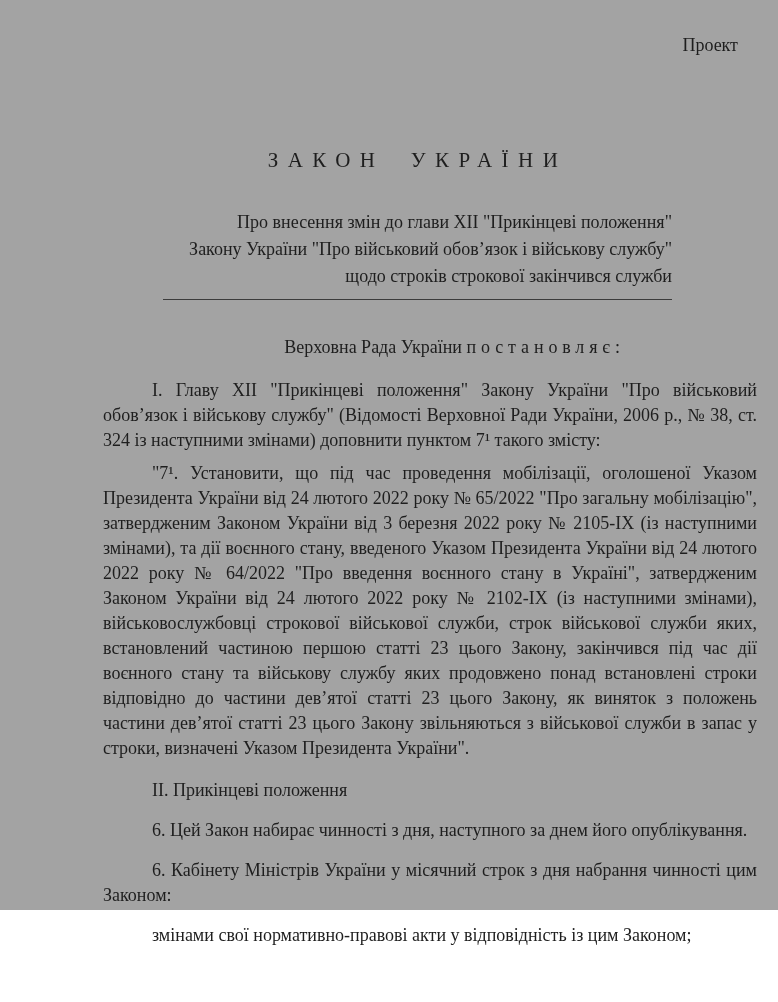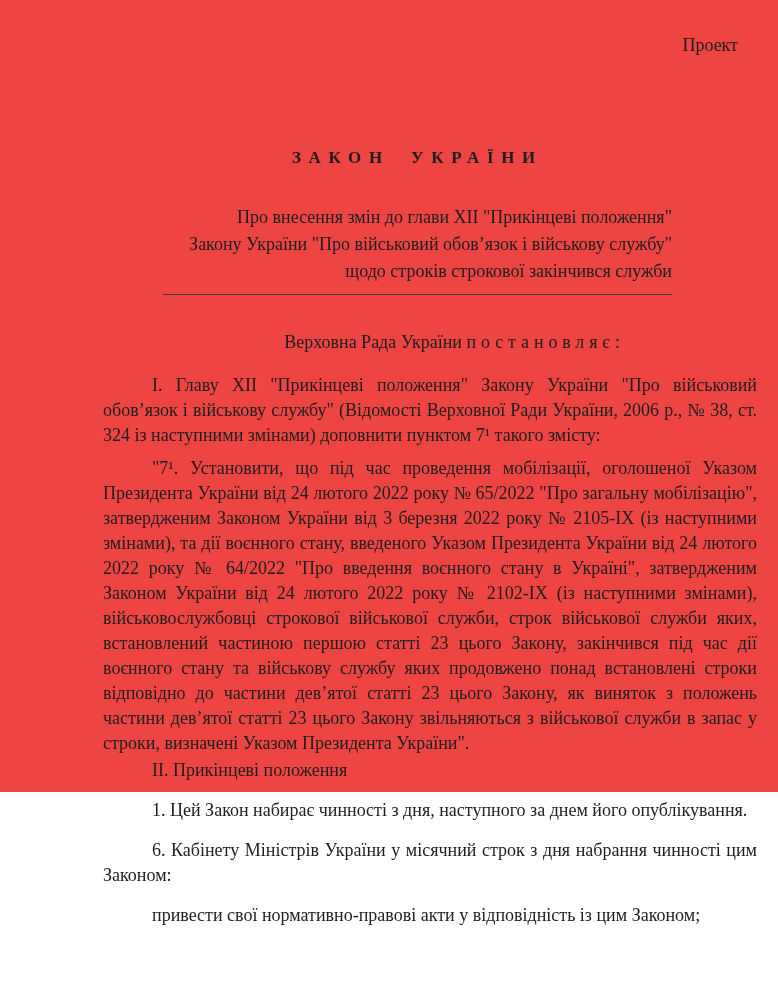--- a/index.html
+++ b/index.html
@@ -15,8 +15,8 @@
   .doc {
     position: relative;
     width: 778px;
-    height: 792px;
-    background: #ef4444;
+    height: 910px;
+    background: #a3a3a3;
     color: #1e1e1e;
     font-family: "Liberation Serif", "DejaVu Serif", serif;
     font-size: 18px;

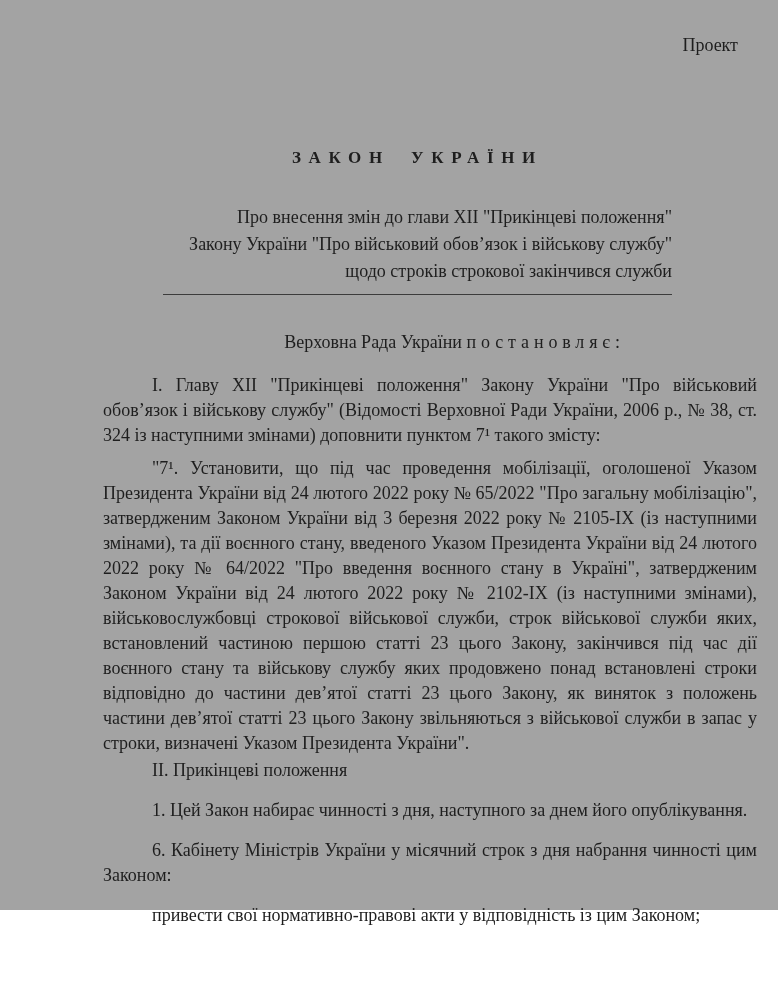--- a/index.html
+++ b/index.html
@@ -36,8 +36,8 @@
   }
   .law-title {
     margin-top: 90px;
-    font-weight: bold;
-    font-size: 17px;
+    font-weight: normal;
+    font-size: 21px;
     letter-spacing: 0.45em;
     word-spacing: 0.55em;
   }

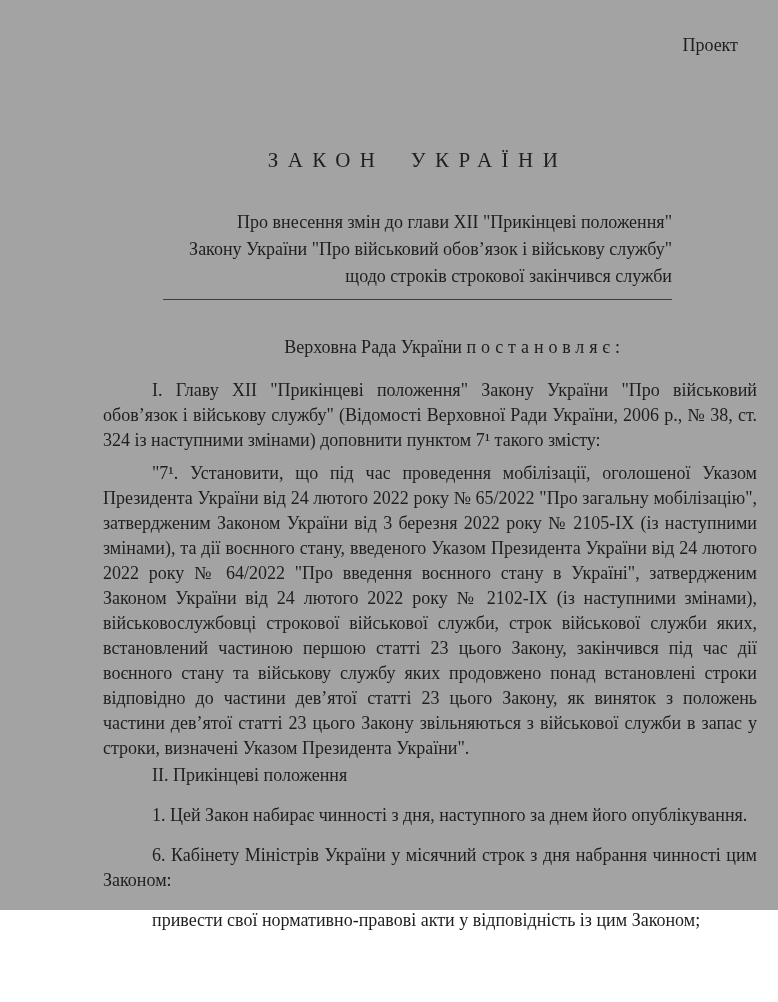--- a/index.html
+++ b/index.html
@@ -75,7 +75,7 @@
   .section-heading {
     text-indent: 49px;
     line-height: 25px;
-    margin-top: 2px;
+    margin-top: 17px;
   }
 </style>
 </head>

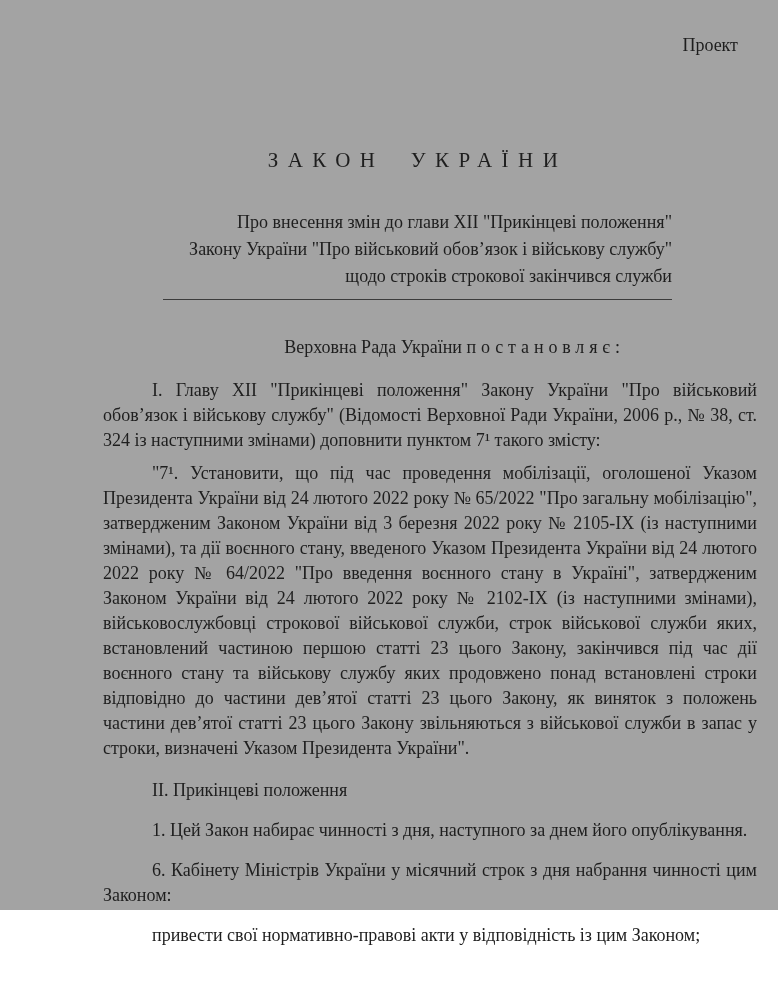--- a/index.html
+++ b/index.html
@@ -111,7 +111,7 @@
 
   <div class="section-heading">II. Прикінцеві положення</div>
 
-  <p class="para">1. Цей Закон набирає чинності з дня, наступного за днем його опублікування.</p>
+  <p class="para">6. Цей Закон набирає чинності з дня, наступного за днем його опублікування.</p>
 
   <p class="para">6. Кабінету Міністрів України у місячний строк з дня набрання чинності цим Законом:</p>
 

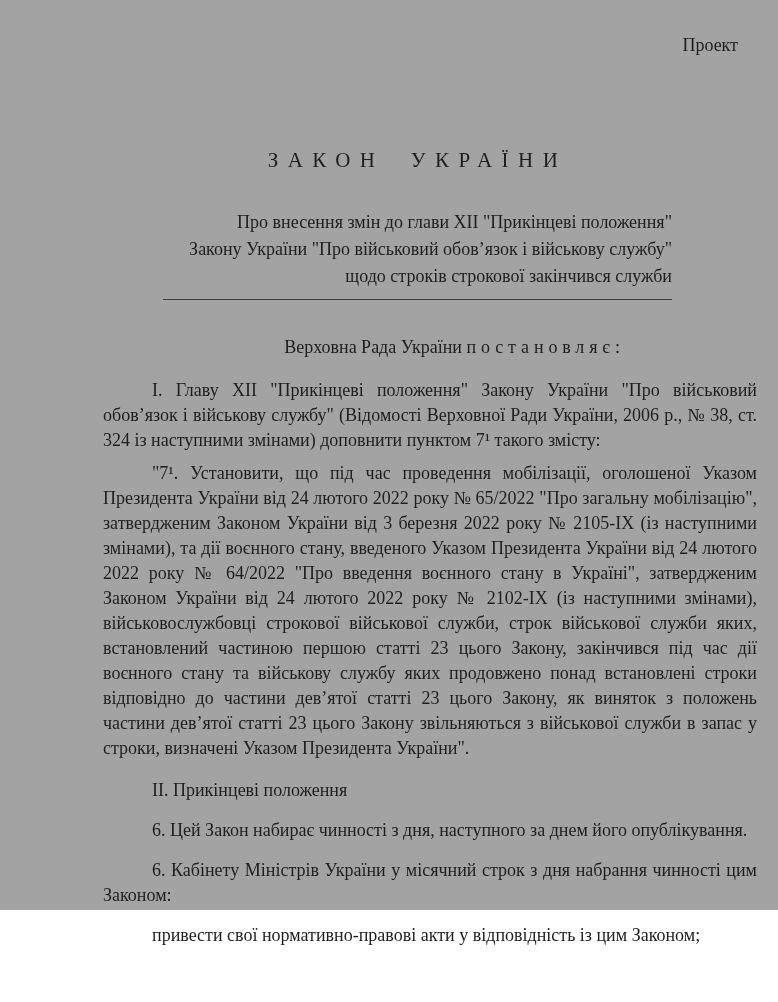--- a/index.html
+++ b/index.html
@@ -115,7 +115,7 @@
 
   <p class="para">6. Кабінету Міністрів України у місячний строк з дня набрання чинності цим Законом:</p>
 
-  <p class="para">привести свої нормативно-правові акти у відповідність із цим Законом;</p>
+  <p class="para">змінами свої нормативно-правові акти у відповідність із цим Законом;</p>
 
 </div>
 

